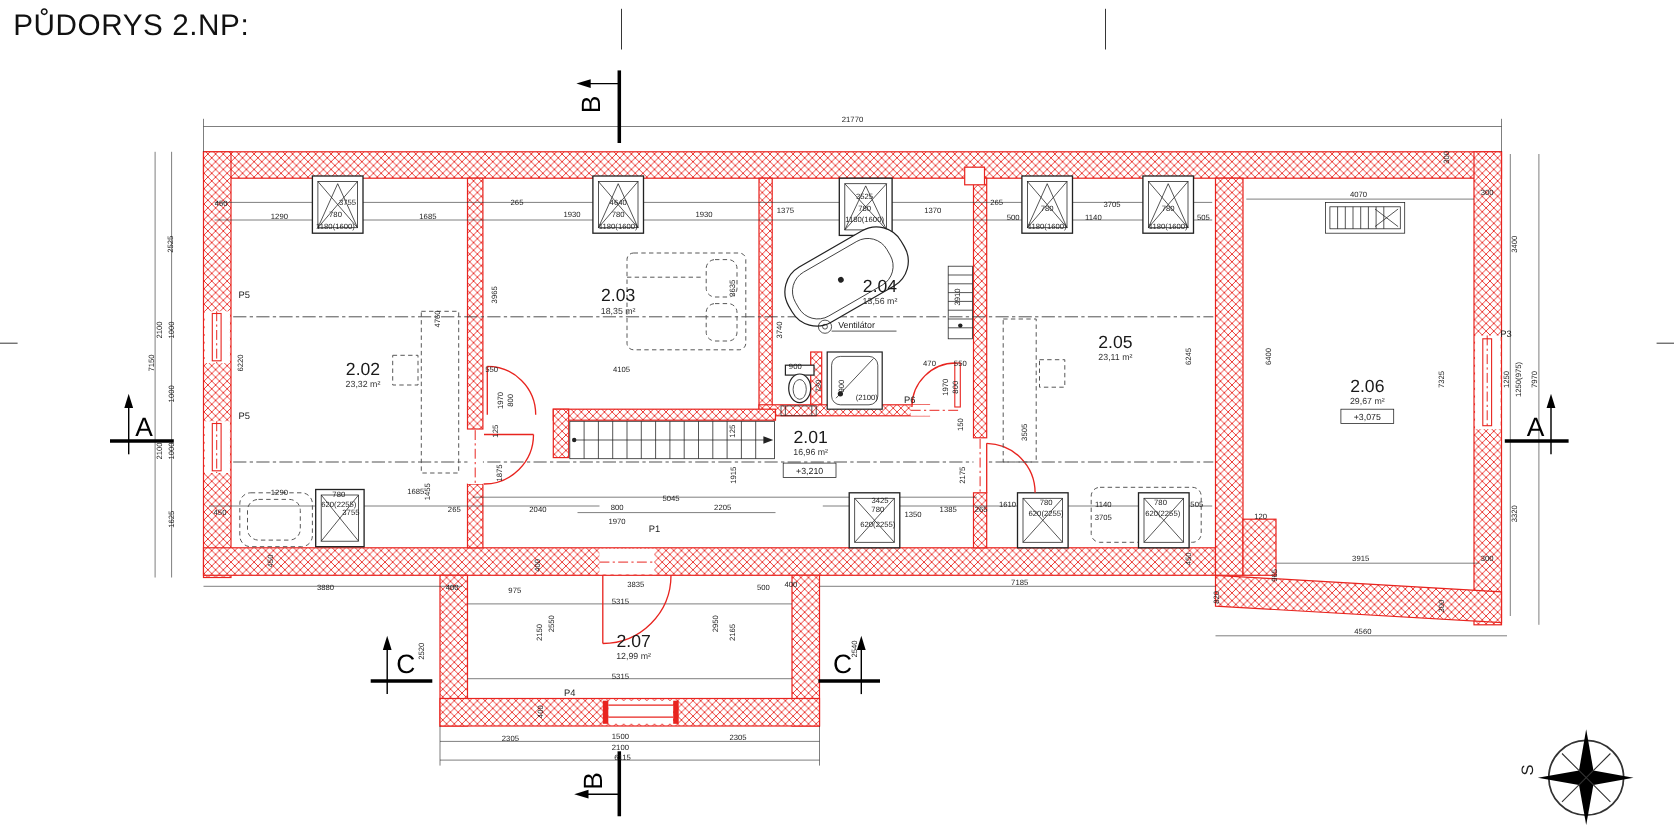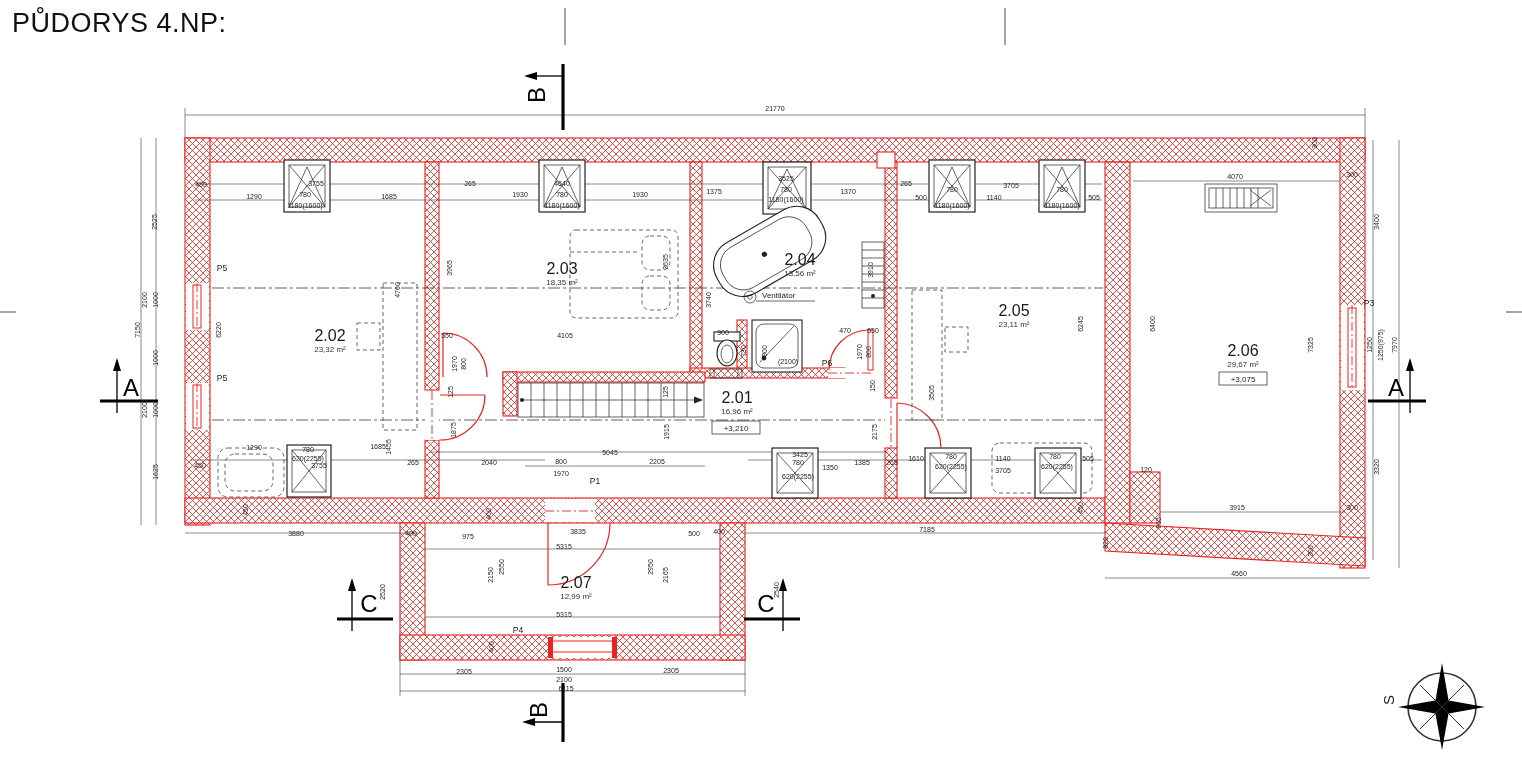--- a/index.html
+++ b/index.html
@@ -33,7 +33,7 @@
 <body>
 
 <div id="stage">
-  <div id="plan-title">PŮDORYS 4.NP:</div>
+  <div id="plan-title">PŮDORYS 2.NP:</div>
 
   <svg width="1522" height="758" viewBox="0 0 1522 758">
     <defs>

